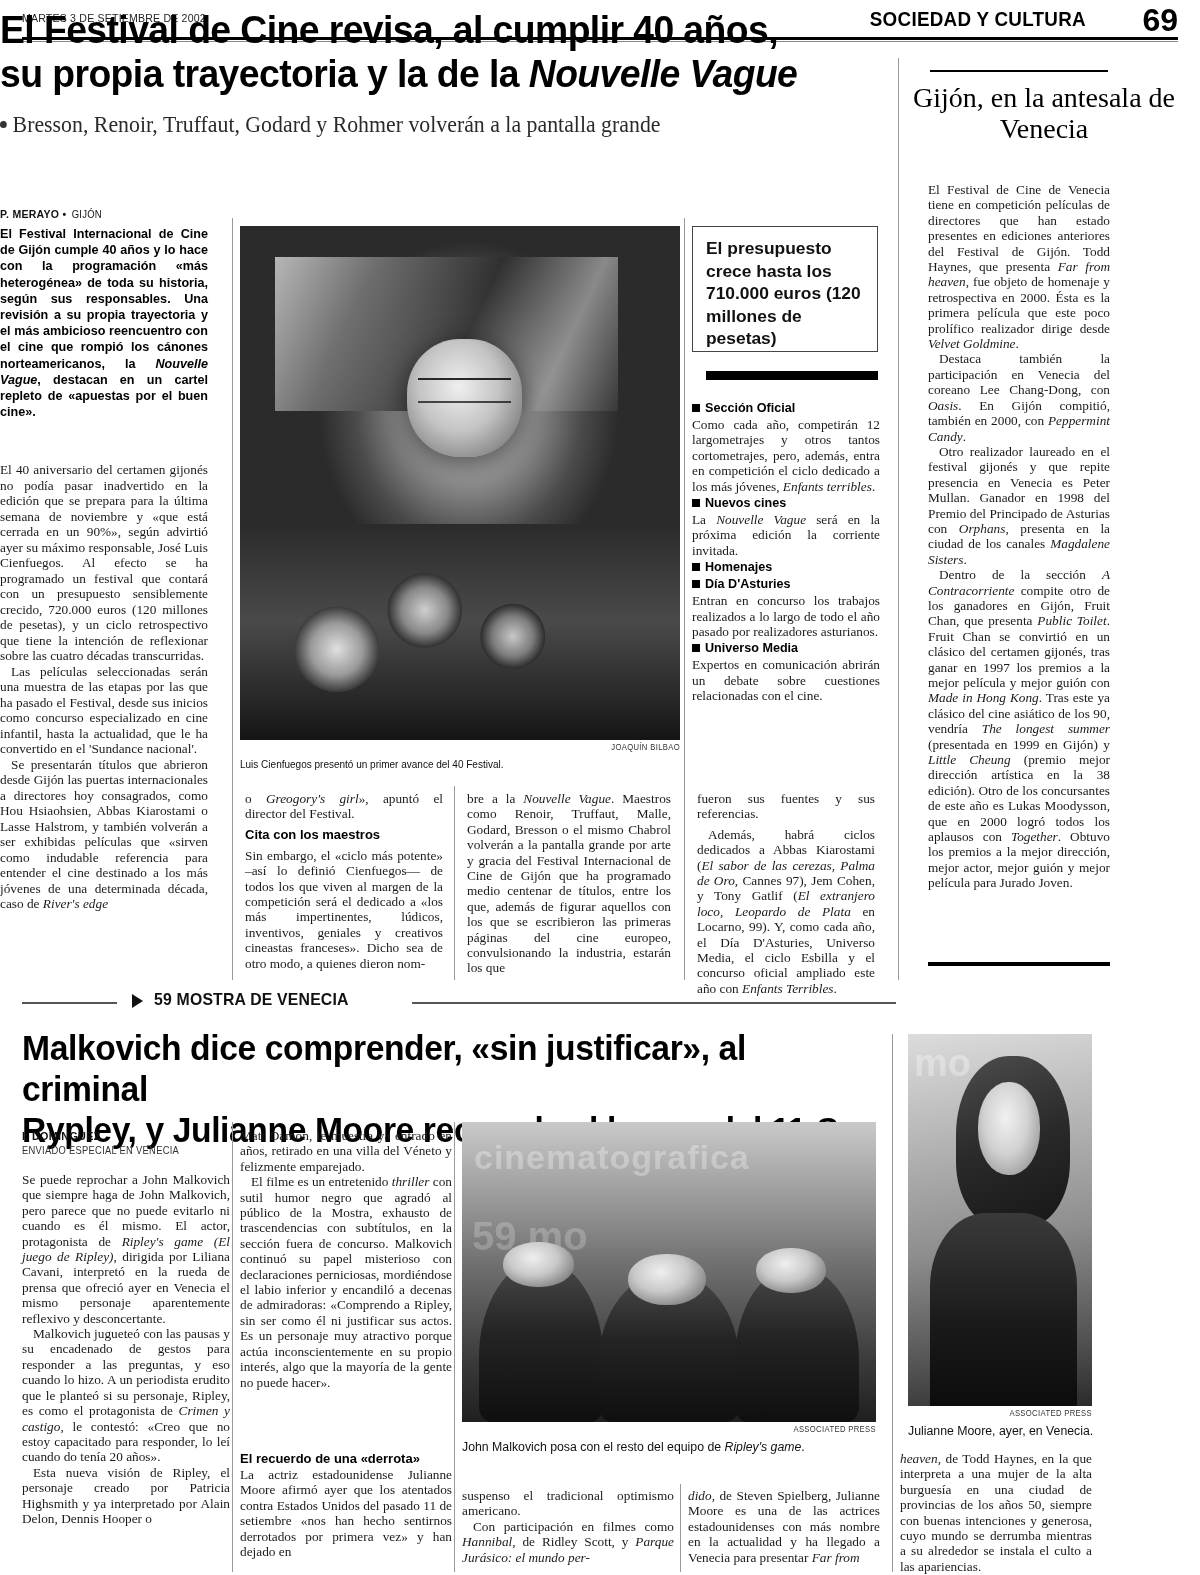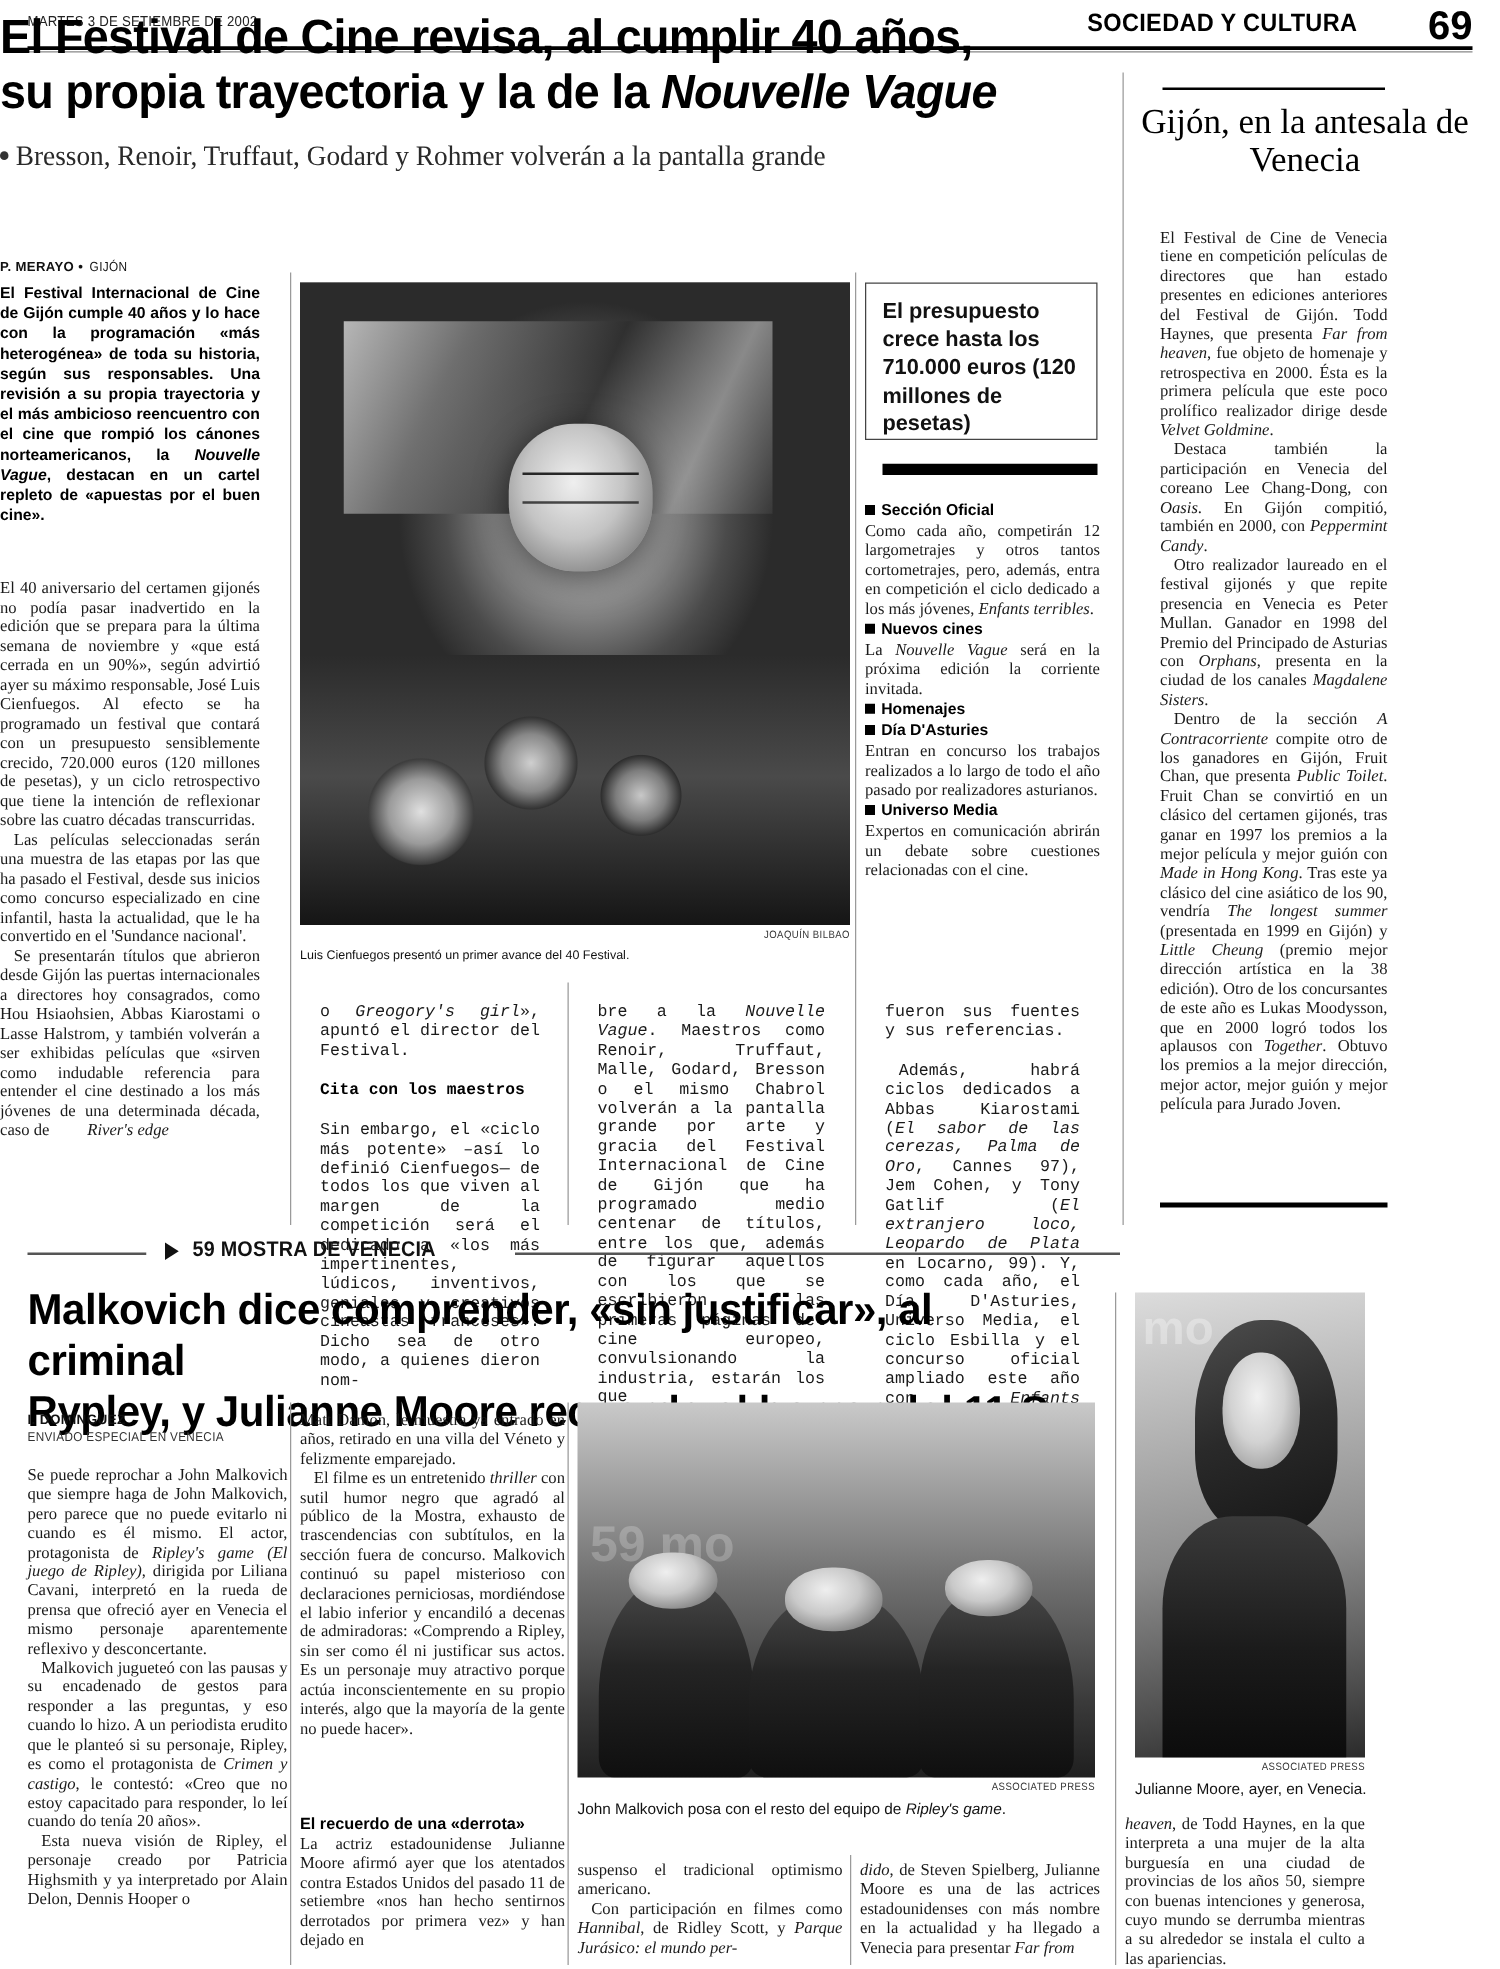--- a/index.html
+++ b/index.html
@@ -295,7 +295,7 @@
     text-align: justify;
     color: #1a1a1a;
   }
-  .jump p { margin: 16px; text-indent: 11px; font-family: Liberation Mono, monospace; }
+  .jump p { margin: 5px; text-indent: 11px; }
   .jump p.noind { text-indent: 0; }
   .jump .it { font-style: italic; }
   .jump-c1 { left: 240px; width: 208px; }

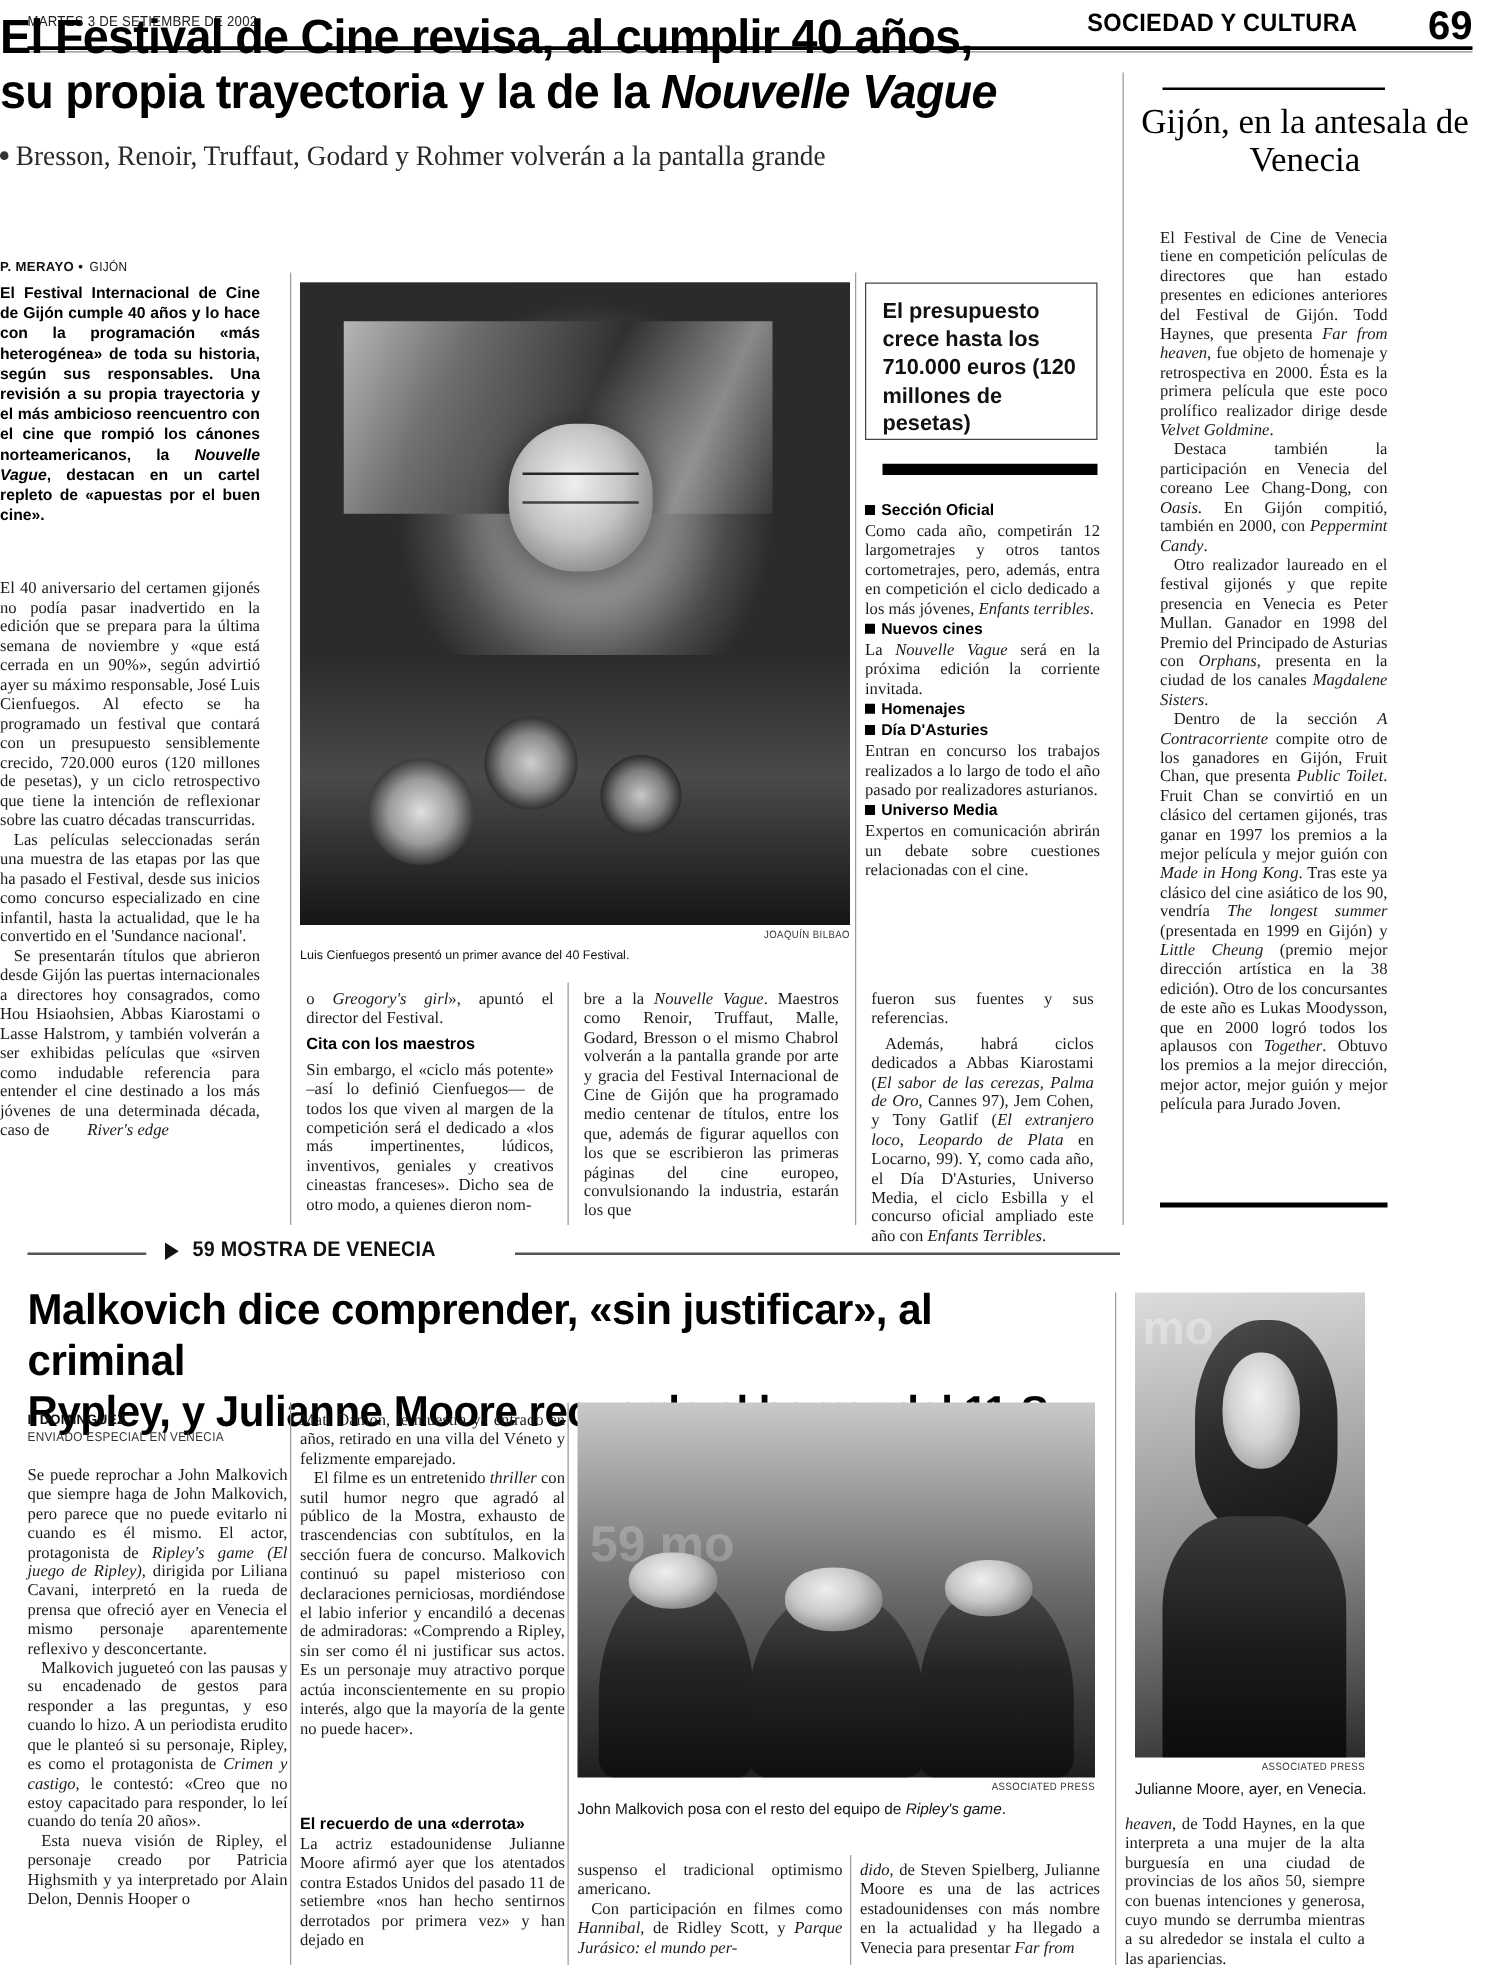--- a/index.html
+++ b/index.html
@@ -156,7 +156,7 @@
   }
   .col1a p { margin: 0; text-indent: 11px; }
   .col1a p:first-child { text-indent: 0; }
-  .col1a .it { font-style: italic; margin-left: 27px; }
+  .col1a .it { font-style: italic; }
 
   
   .photo1 {

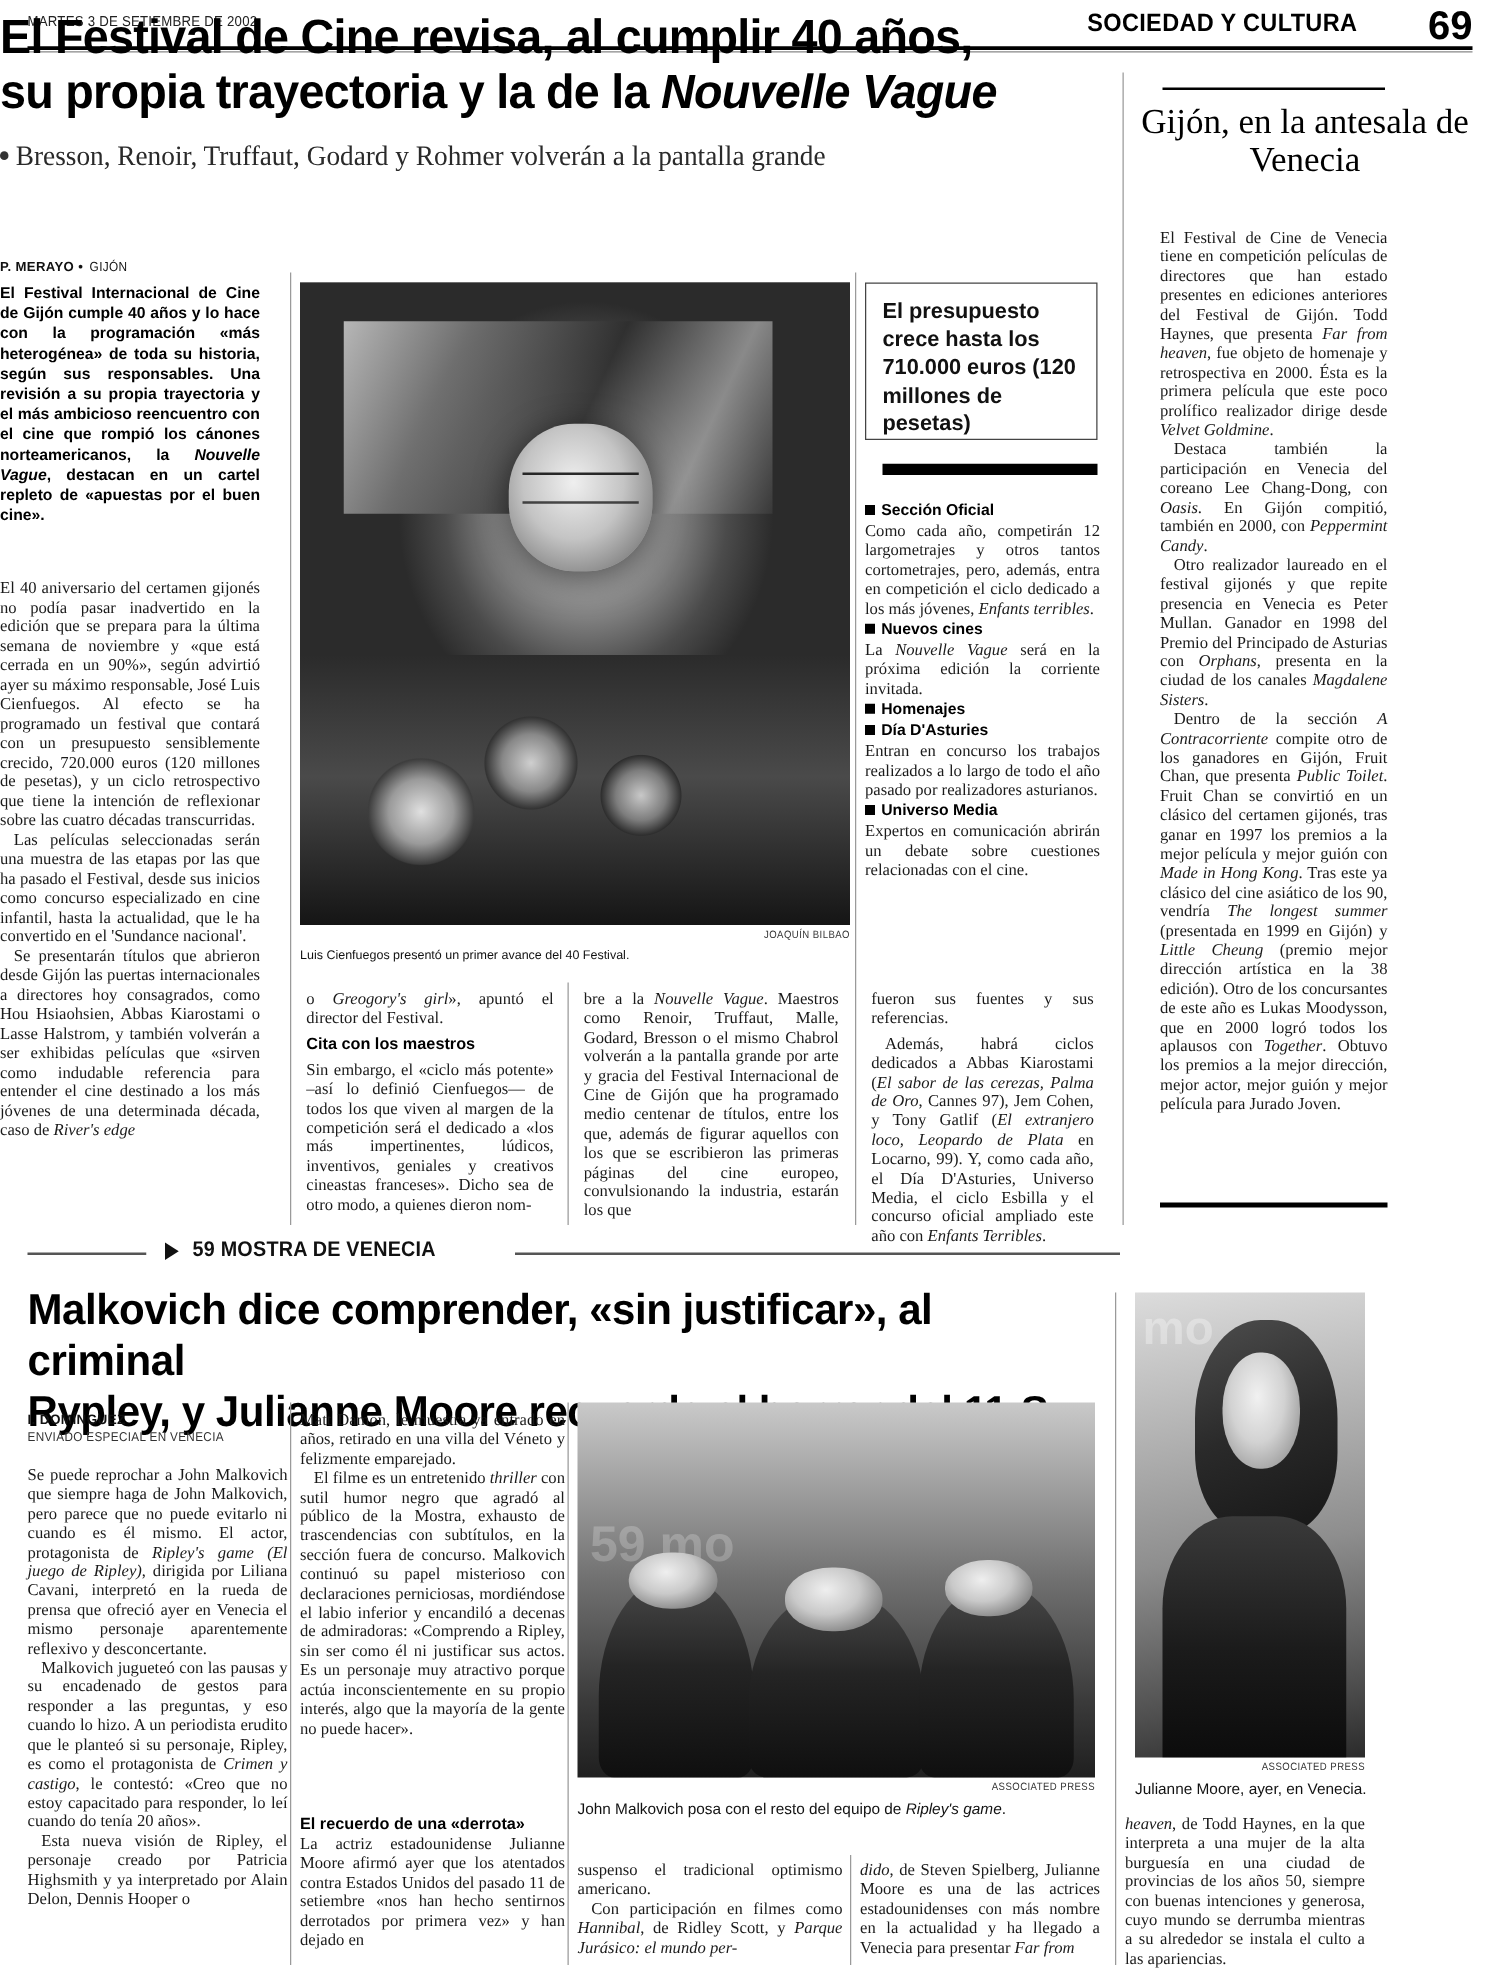--- a/index.html
+++ b/index.html
@@ -709,6 +709,7 @@
   </div>
 
   <div class="photo2">
+    <div class="bg-text">cinematografica</div>
     <div class="bg-text2">59  mo</div>
     <div class="p2-person" style="left:4%; width:30%; height:54%;"></div>
     <div class="p2-head" style="left:10%; top:40%; width:17%; height:15%;"></div>

